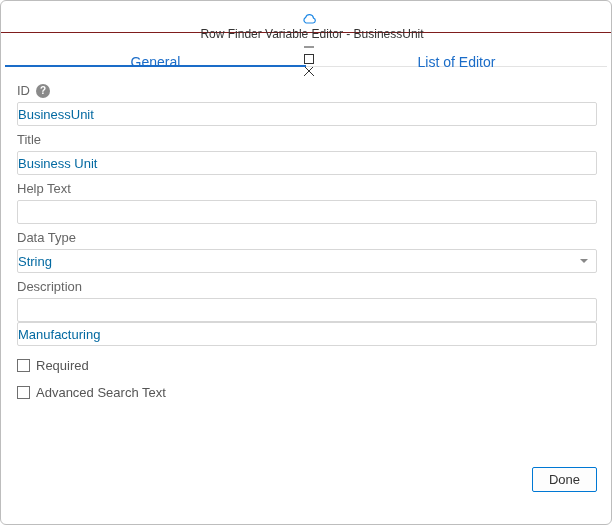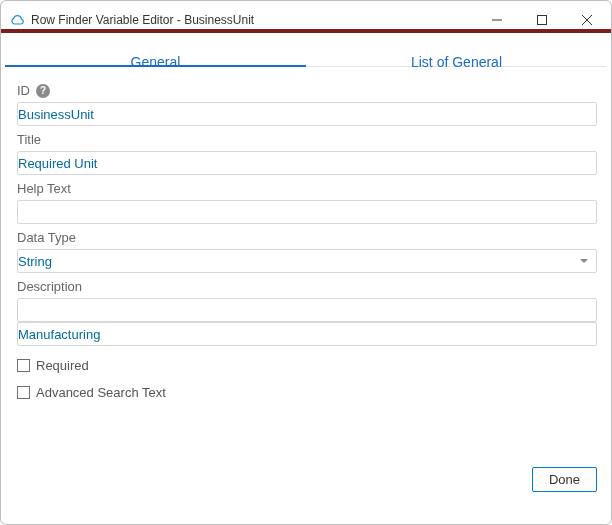--- a/index.html
+++ b/index.html
@@ -22,8 +22,9 @@
     display: flex;
     align-items: center;
     padding: 10px 2px 0 8px;
-    border-bottom: 4px solid #7f1d1d;
+    border-bottom: 1px solid #7f1d1d;
     flex-shrink: 0;
+    flex-direction: column;
   }
   .title-bar .app-icon {
     width: 16px; height: 16px; flex-shrink: 0;

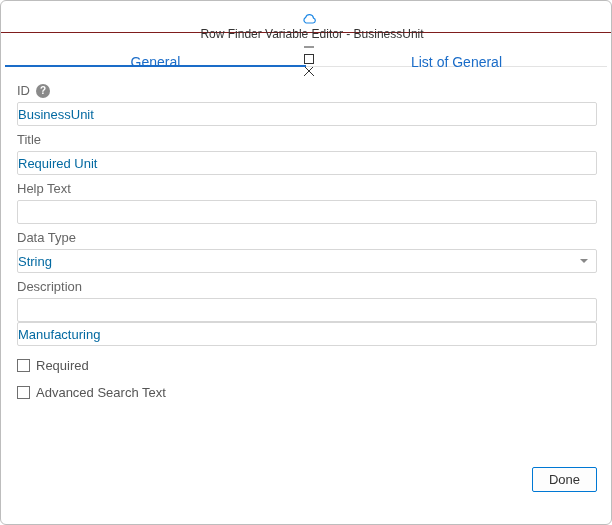--- a/index.html
+++ b/index.html
@@ -169,7 +169,7 @@
 
 <div class="tabs">
   <div class="tab active">General</div>
-  <div class="tab">List of General</div>
+  <div class="tab">List of Editor</div>
 </div>
 
 <div class="form-area">

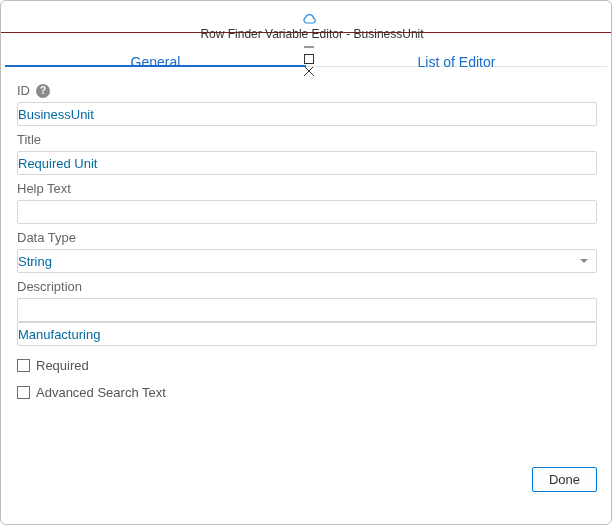--- a/index.html
+++ b/index.html
@@ -184,7 +184,7 @@
 
   <div class="field-label">Title</div>
   <div class="fld">
-    <span>Required Unit</span>
+    <span>Business Unit</span>
   </div>
 
   <div class="field-label">Help Text</div>

